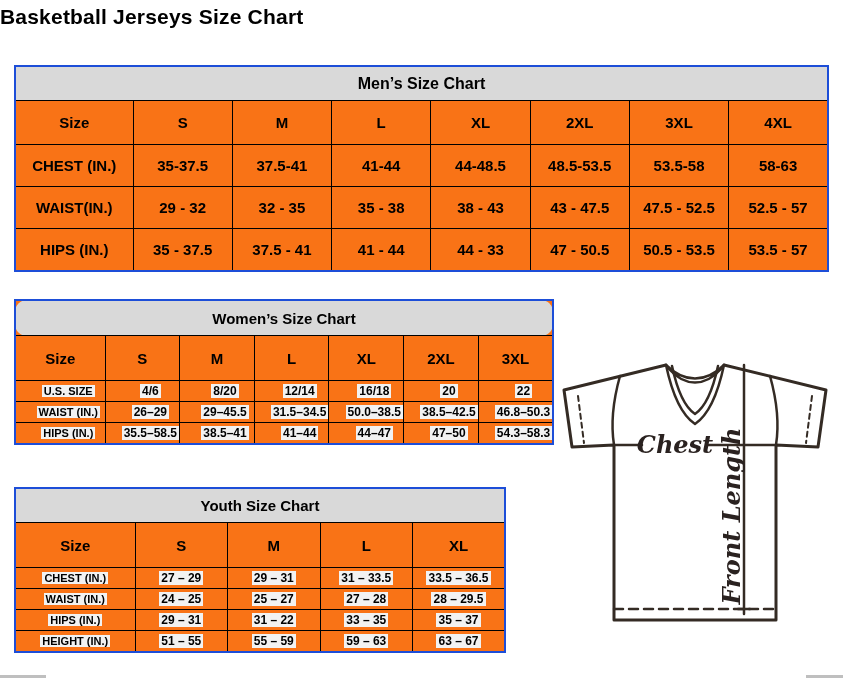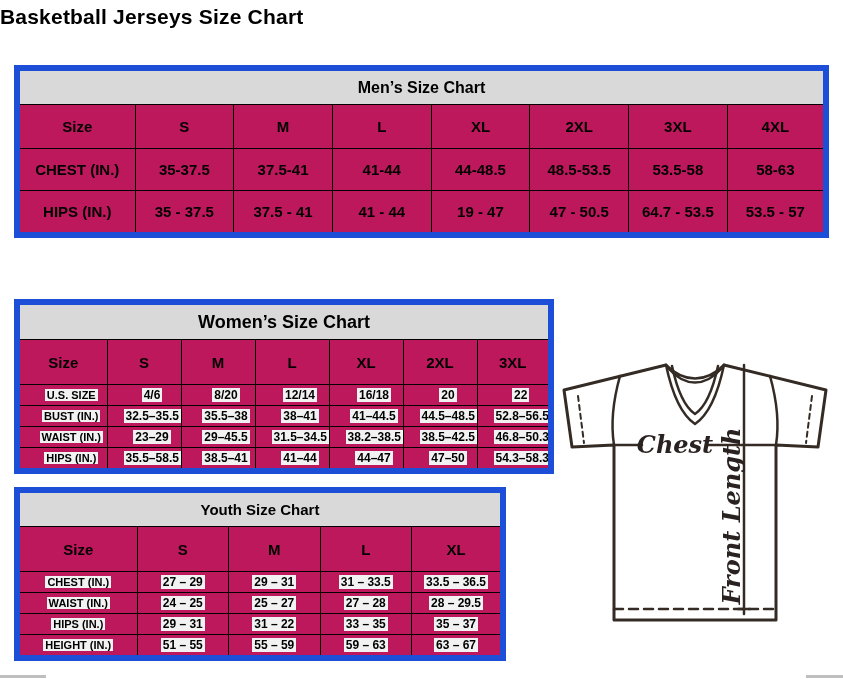--- a/index.html
+++ b/index.html
@@ -11,7 +11,7 @@
     position:absolute; top:5px; left:0; width:810px; text-align:left;
     font-size:21px; font-weight:bold; letter-spacing:0.2px;
   }
-  table { border-collapse:collapse; table-layout:fixed; position:absolute; background:#be185d; border:6px solid #1d4ed8; }
+  table { border-collapse:collapse; table-layout:fixed; position:absolute; background:#f97316; border:2px solid #1d4ed8; }
   td { border:1px solid #000; text-align:center; vertical-align:middle; padding:0; overflow:hidden; white-space:nowrap; }
   tr.band td { background:#d9d9d9; font-weight:bold; font-size:16px; border-bottom:1px solid #000; }
   tr.cols td { font-weight:bold; }

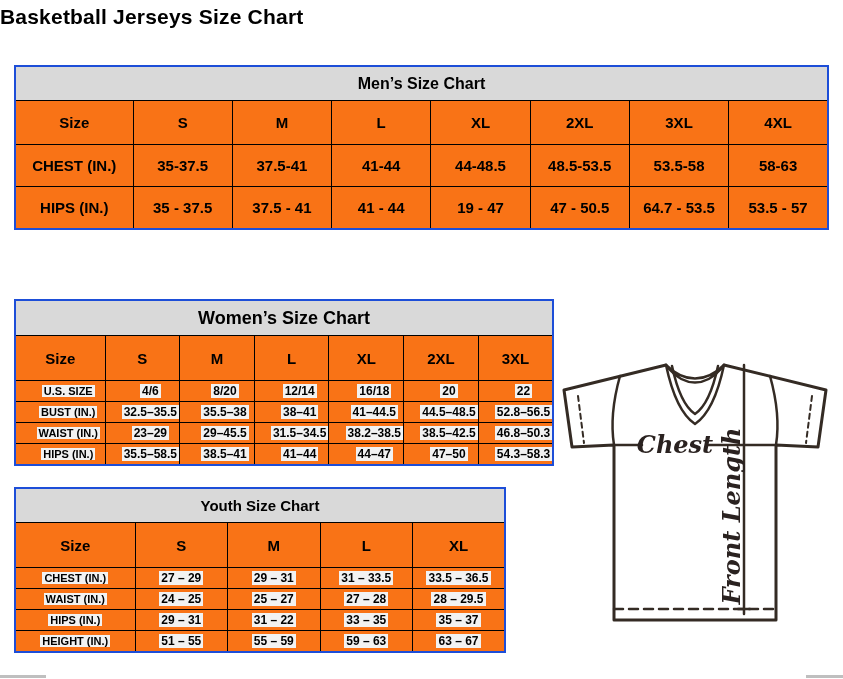--- a/index.html
+++ b/index.html
@@ -88,6 +88,16 @@
     <td>58-63</td>
   </tr>
   <tr class="data">
+    <td class="lbl">WAIST(IN.)</td>
+    <td>29 - 32</td>
+    <td>32 - 35</td>
+    <td>35 - 38</td>
+    <td>38 - 43</td>
+    <td>43 - 47.5</td>
+    <td>47.5 - 52.5</td>
+    <td>52.5 - 57</td>
+  </tr>
+  <tr class="data">
     <td class="lbl">HIPS (IN.)</td>
     <td>35 - 37.5</td>
     <td>37.5 - 41</td>

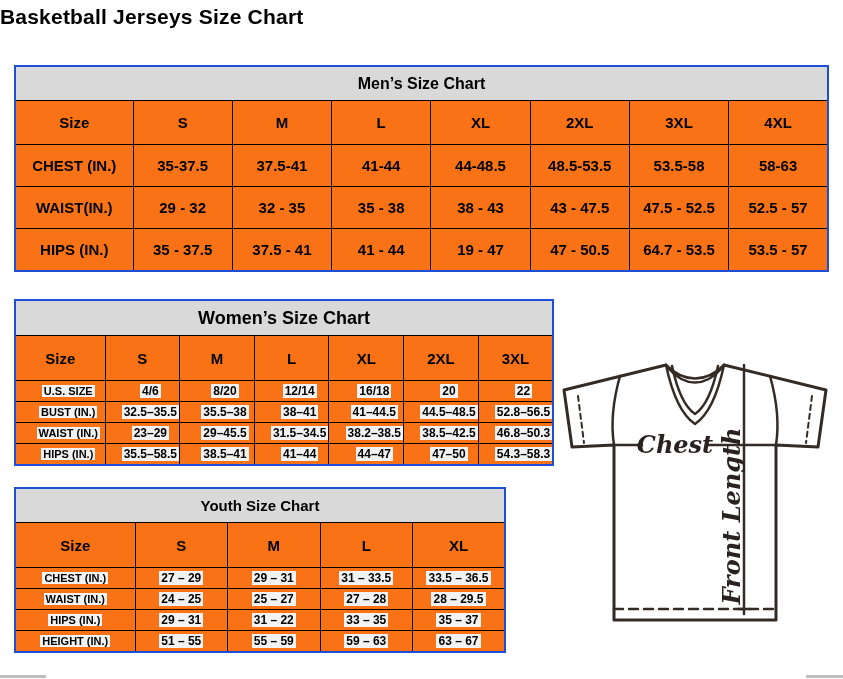--- a/index.html
+++ b/index.html
@@ -102,7 +102,7 @@
     <td>35 - 37.5</td>
     <td>37.5 - 41</td>
     <td>41 - 44</td>
-    <td>19 - 47</td>
+    <td>44 - 33</td>
     <td>47 - 50.5</td>
     <td>64.7 - 53.5</td>
     <td>53.5 - 57</td>

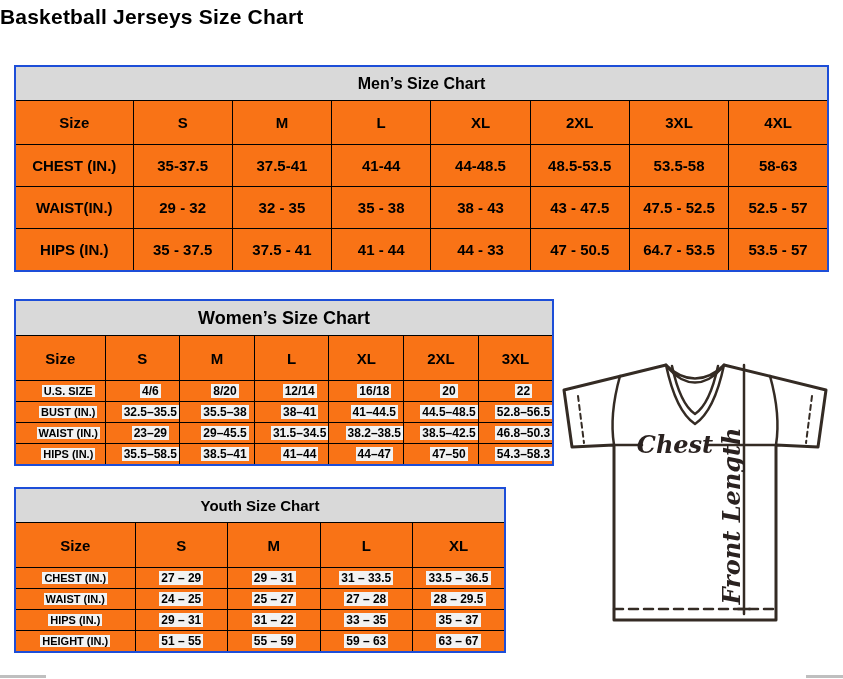--- a/index.html
+++ b/index.html
@@ -104,7 +104,7 @@
     <td>41 - 44</td>
     <td>44 - 33</td>
     <td>47 - 50.5</td>
-    <td>64.7 - 53.5</td>
+    <td>50.5 - 53.5</td>
     <td>53.5 - 57</td>
   </tr>
 </tbody>

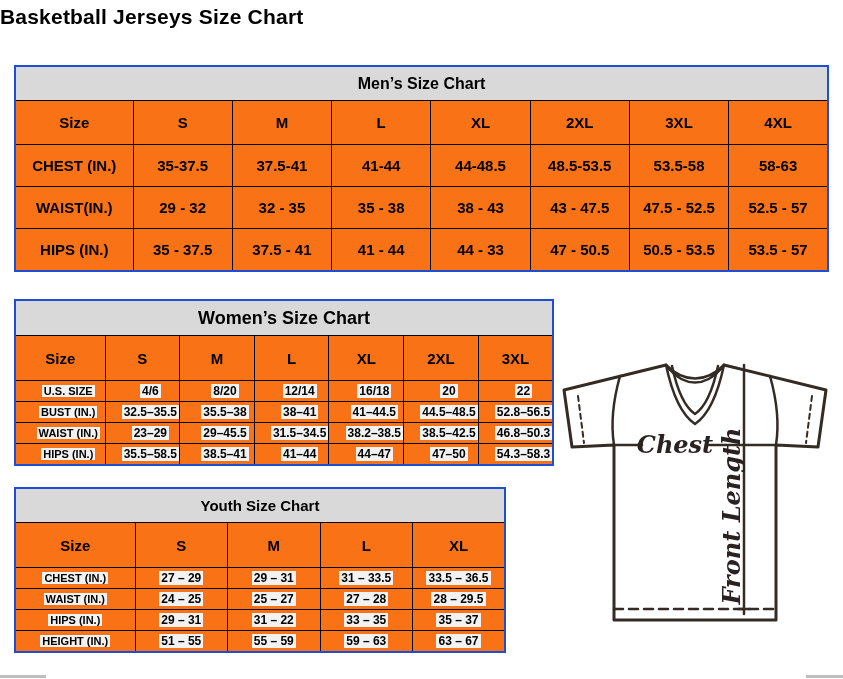--- a/index.html
+++ b/index.html
@@ -25,7 +25,7 @@
 
   
   #womens { left:14px; top:299px; width:540px; }
-  #womens tr.band td { height:34px; font-size:18px; }
+  #womens tr.band td { height:34px; font-size:15px;border-radius:12px; }
   #womens tr.cols td { height:44px; font-size:15px; }
   #womens tr.data td { height:20px; font-size:12px;padding-left:16px; }
   #womens tr.data td.lbl { font-size:11px; }

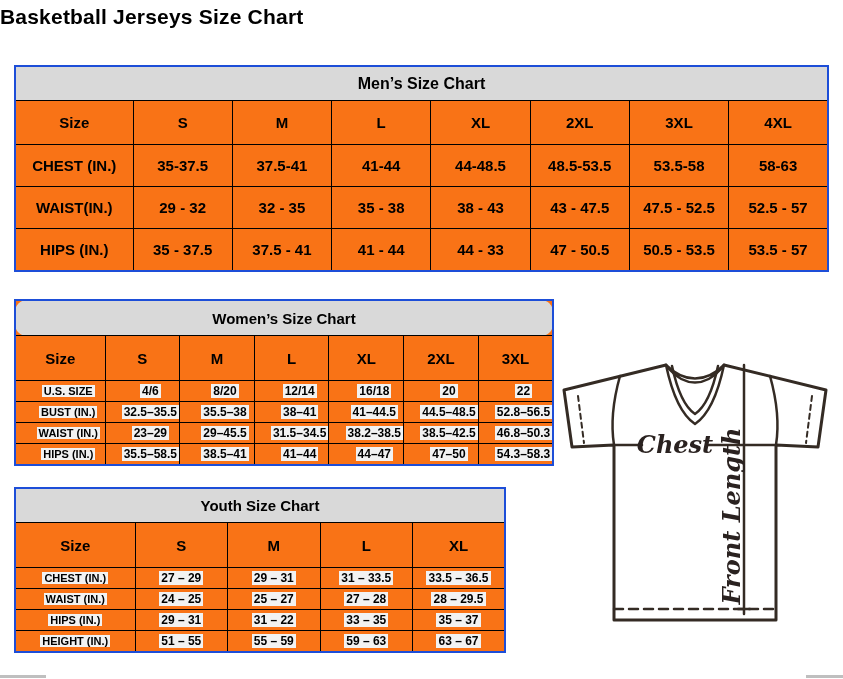--- a/index.html
+++ b/index.html
@@ -143,15 +143,6 @@
     <td><span class="hl">22</span></td>
   </tr>
   <tr class="data">
-    <td class="lbl"><span class="hl">BUST (IN.)</span></td>
-    <td><span class="hl">32.5–35.5</span></td>
-    <td><span class="hl">35.5–38</span></td>
-    <td><span class="hl">38–41</span></td>
-    <td><span class="hl">41–44.5</span></td>
-    <td><span class="hl">44.5–48.5</span></td>
-    <td><span class="hl">52.8–56.5</span></td>
-  </tr>
-  <tr class="data">
     <td class="lbl"><span class="hl">WAIST (IN.)</span></td>
     <td><span class="hl">23–29</span></td>
     <td><span class="hl">29–45.5</span></td>

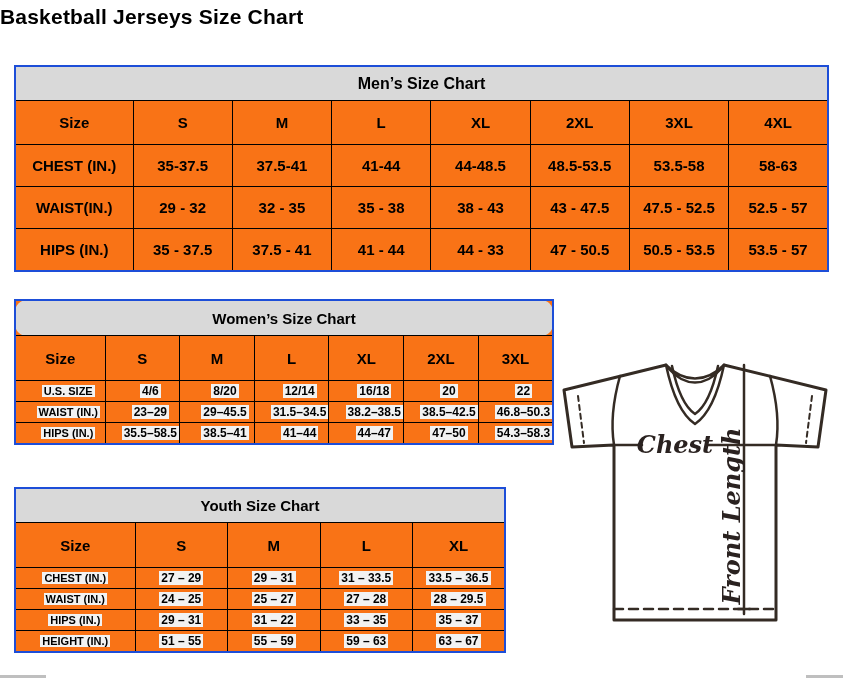--- a/index.html
+++ b/index.html
@@ -144,7 +144,7 @@
   </tr>
   <tr class="data">
     <td class="lbl"><span class="hl">WAIST (IN.)</span></td>
-    <td><span class="hl">23–29</span></td>
+    <td><span class="hl">26–29</span></td>
     <td><span class="hl">29–45.5</span></td>
     <td><span class="hl">31.5–34.5</span></td>
     <td><span class="hl">38.2–38.5</span></td>

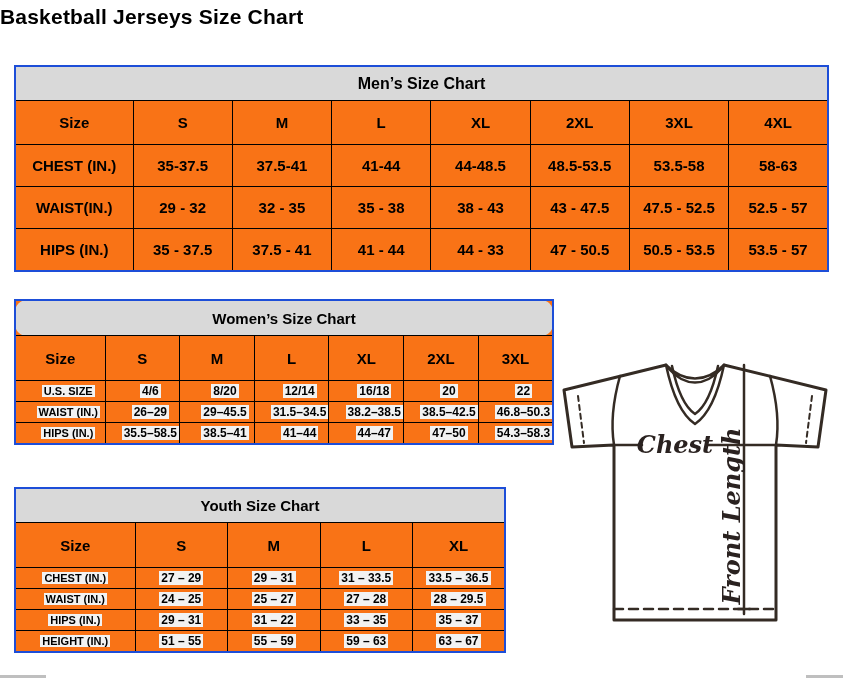--- a/index.html
+++ b/index.html
@@ -147,7 +147,7 @@
     <td><span class="hl">26–29</span></td>
     <td><span class="hl">29–45.5</span></td>
     <td><span class="hl">31.5–34.5</span></td>
-    <td><span class="hl">38.2–38.5</span></td>
+    <td><span class="hl">50.0–38.5</span></td>
     <td><span class="hl">38.5–42.5</span></td>
     <td><span class="hl">46.8–50.3</span></td>
   </tr>

